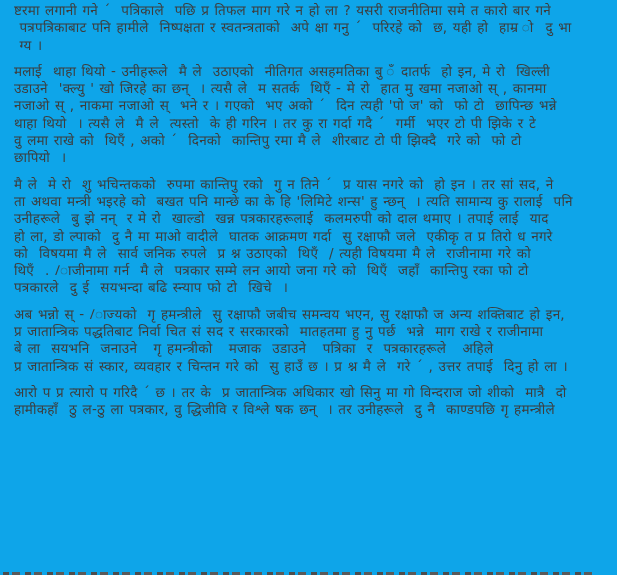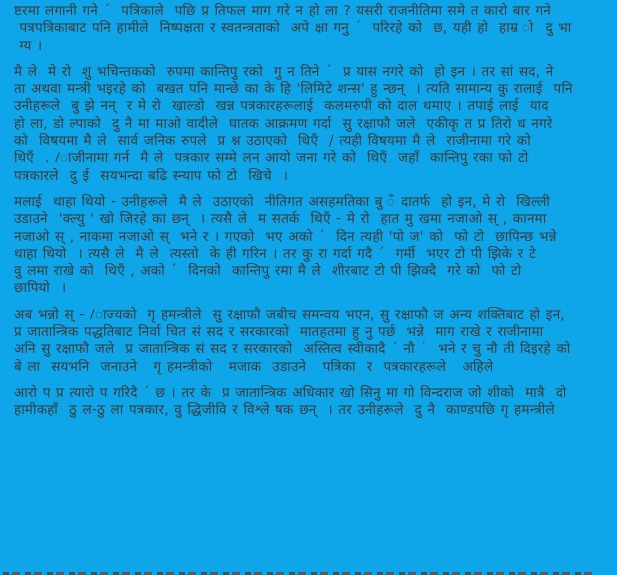--- a/index.html
+++ b/index.html
@@ -48,6 +48,14 @@
         <div class="line"> ग्य ।</div>
       </div>
       <div class="para">
+        <div class="line">मलाई  थाहा थियो - उनीहरूले  मै ले  उठाएको  नीतिगत असहमतिका बु ँ दातर्फ  हो इन, मे रो  खिल्ली</div>
+        <div class="line">उडाउने  'क्ल्यु ' खो जिरहे का छन्  । त्यसै ले  म सतर्क  थिएँ - मे रो  हात मु खमा नजाओ स् , कानमा</div>
+        <div class="line">नजाओ स् , नाकमा नजाओ स्  भने र । गएको  भए अको ˊ  दिन त्यही 'पो ज' को  फो टो  छापिन्छ भन्ने</div>
+        <div class="line">थाहा थियो  । त्यसै ले  मै ले  त्यस्तो  के ही गरिन । तर कु रा गर्दा गदै ˊ  गर्मी  भएर टो पी झिके र टे</div>
+        <div class="line">वु लमा राखे को  थिएँ , अको ˊ  दिनको  कान्तिपु रमा मै ले  शीरबाट टो पी झिक्दै  गरे को  फो टो</div>
+        <div class="line">छापियो  ।</div>
+      </div>
+      <div class="para">
         <div class="line">मै ले  मे रो  शु भचिन्तकको  रुपमा कान्तिपु रको  गु न तिने ˊ  प्र यास नगरे को  हो इन । तर सां सद, ने</div>
         <div class="line">ता अथवा मन्त्री भइरहे को  बखत पनि मान्छे का के हि 'लिमिटे शन्स' हु न्छन्  । त्यति सामान्य कु रालाई  पनि</div>
         <div class="line">उनीहरूले  बु झे नन्  र मे रो  खाल्डो  खन्न पत्रकारहरूलाई  कलमरुपी को दाल थमाए । तपाई लाई  याद</div>
@@ -55,14 +63,6 @@
         <div class="line">को  विषयमा मै ले  सार्व जनिक रुपले  प्र श्न उठाएको  थिएँ  / त्यही विषयमा मै ले  राजीनामा गरे को</div>
         <div class="line">थिएँ  . /ाजीनामा गर्न  मै ले  पत्रकार सम्मे लन आयो जना गरे को  थिएँ  जहाँ  कान्तिपु रका फो टो</div>
         <div class="line">पत्रकारले  दु ई  सयभन्दा बढि स्न्याप फो टो  खिचे  ।</div>
-      </div>
-      <div class="para">
-        <div class="line">मलाई  थाहा थियो - उनीहरूले  मै ले  उठाएको  नीतिगत असहमतिका बु ँ दातर्फ  हो इन, मे रो  खिल्ली</div>
-        <div class="line">उडाउने  'क्ल्यु ' खो जिरहे का छन्  । त्यसै ले  म सतर्क  थिएँ - मे रो  हात मु खमा नजाओ स् , कानमा</div>
-        <div class="line">नजाओ स् , नाकमा नजाओ स्  भने र । गएको  भए अको ˊ  दिन त्यही 'पो ज' को  फो टो  छापिन्छ भन्ने</div>
-        <div class="line">थाहा थियो  । त्यसै ले  मै ले  त्यस्तो  के ही गरिन । तर कु रा गर्दा गदै ˊ  गर्मी  भएर टो पी झिके र टे</div>
-        <div class="line">वु लमा राखे को  थिएँ , अको ˊ  दिनको  कान्तिपु रमा मै ले  शीरबाट टो पी झिक्दै  गरे को  फो टो</div>
-        <div class="line">छापियो  ।</div>
       </div>
       <div class="para">
         <div class="line">अब भन्नो स् - /ाज्यको  गृ हमन्त्रीले  सु रक्षाफौ जबीच समन्वय भएन, सु रक्षाफौ ज अन्य शक्तिबाट हो इन,</div>

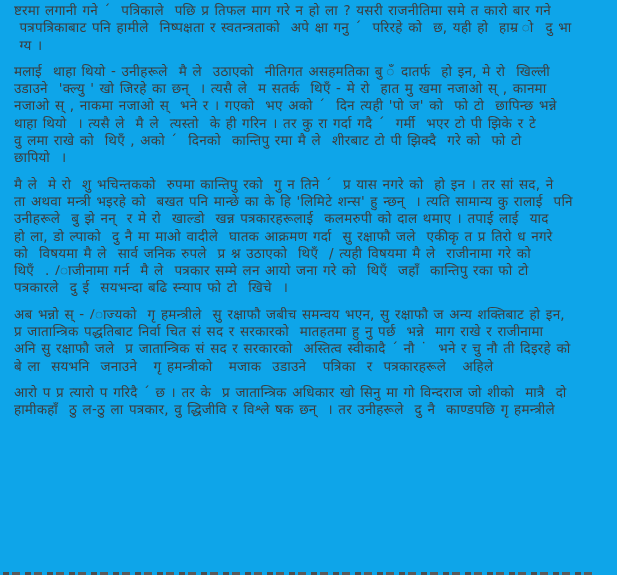--- a/index.html
+++ b/index.html
@@ -67,7 +67,6 @@
       <div class="para">
         <div class="line">अब भन्नो स् - /ाज्यको  गृ हमन्त्रीले  सु रक्षाफौ जबीच समन्वय भएन, सु रक्षाफौ ज अन्य शक्तिबाट हो इन,</div>
         <div class="line">प्र जातान्त्रिक पद्धतिबाट निर्वा चित सं सद र सरकारको  मातहतमा हु नु पर्छ  भन्ने  माग राखे र राजीनामा</div>
-        <div class="line">अनि सु रक्षाफौ जले  प्र जातान्त्रिक सं सद र सरकारको  अस्तित्व स्वीकादै ˊ नौ ˙  भने र चु नौ ती दिइरहे को</div>
         <div class="line">बे ला  सयभनि  जनाउने   गृ हमन्त्रीको   मजाक  उडाउने   पत्रिका  र  पत्रकारहरूले   अहिले</div>
       </div>
       <div class="para">

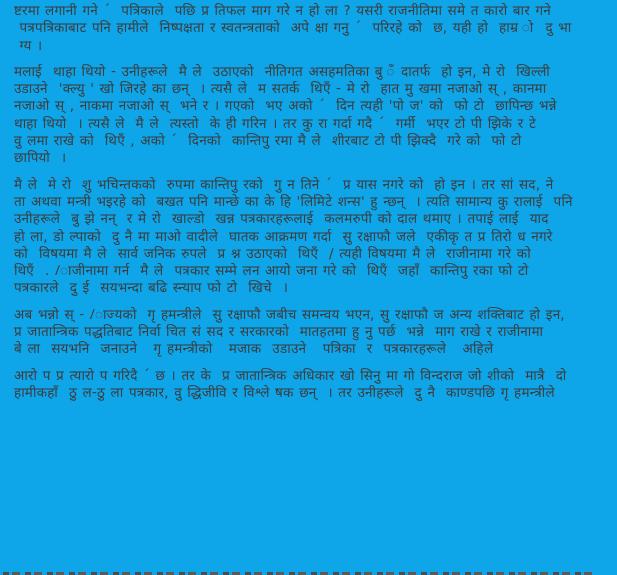--- a/index.html
+++ b/index.html
@@ -68,6 +68,7 @@
         <div class="line">अब भन्नो स् - /ाज्यको  गृ हमन्त्रीले  सु रक्षाफौ जबीच समन्वय भएन, सु रक्षाफौ ज अन्य शक्तिबाट हो इन,</div>
         <div class="line">प्र जातान्त्रिक पद्धतिबाट निर्वा चित सं सद र सरकारको  मातहतमा हु नु पर्छ  भन्ने  माग राखे र राजीनामा</div>
         <div class="line">बे ला  सयभनि  जनाउने   गृ हमन्त्रीको   मजाक  उडाउने   पत्रिका  र  पत्रकारहरूले   अहिले</div>
+        <div class="line">प्र जातान्त्रिक सं स्कार, व्यवहार र चिन्तन गरे को  सु हाउँ छ । प्र श्न मै ले  गरे ˊ , उत्तर तपाई  दिनु हो ला ।</div>
       </div>
       <div class="para">
         <div class="line">आरो प प्र त्यारो प गरिदै ˊ छ । तर के  प्र जातान्त्रिक अधिकार खो सिनु मा गो विन्दराज जो शीको  मात्रै  दो</div>

